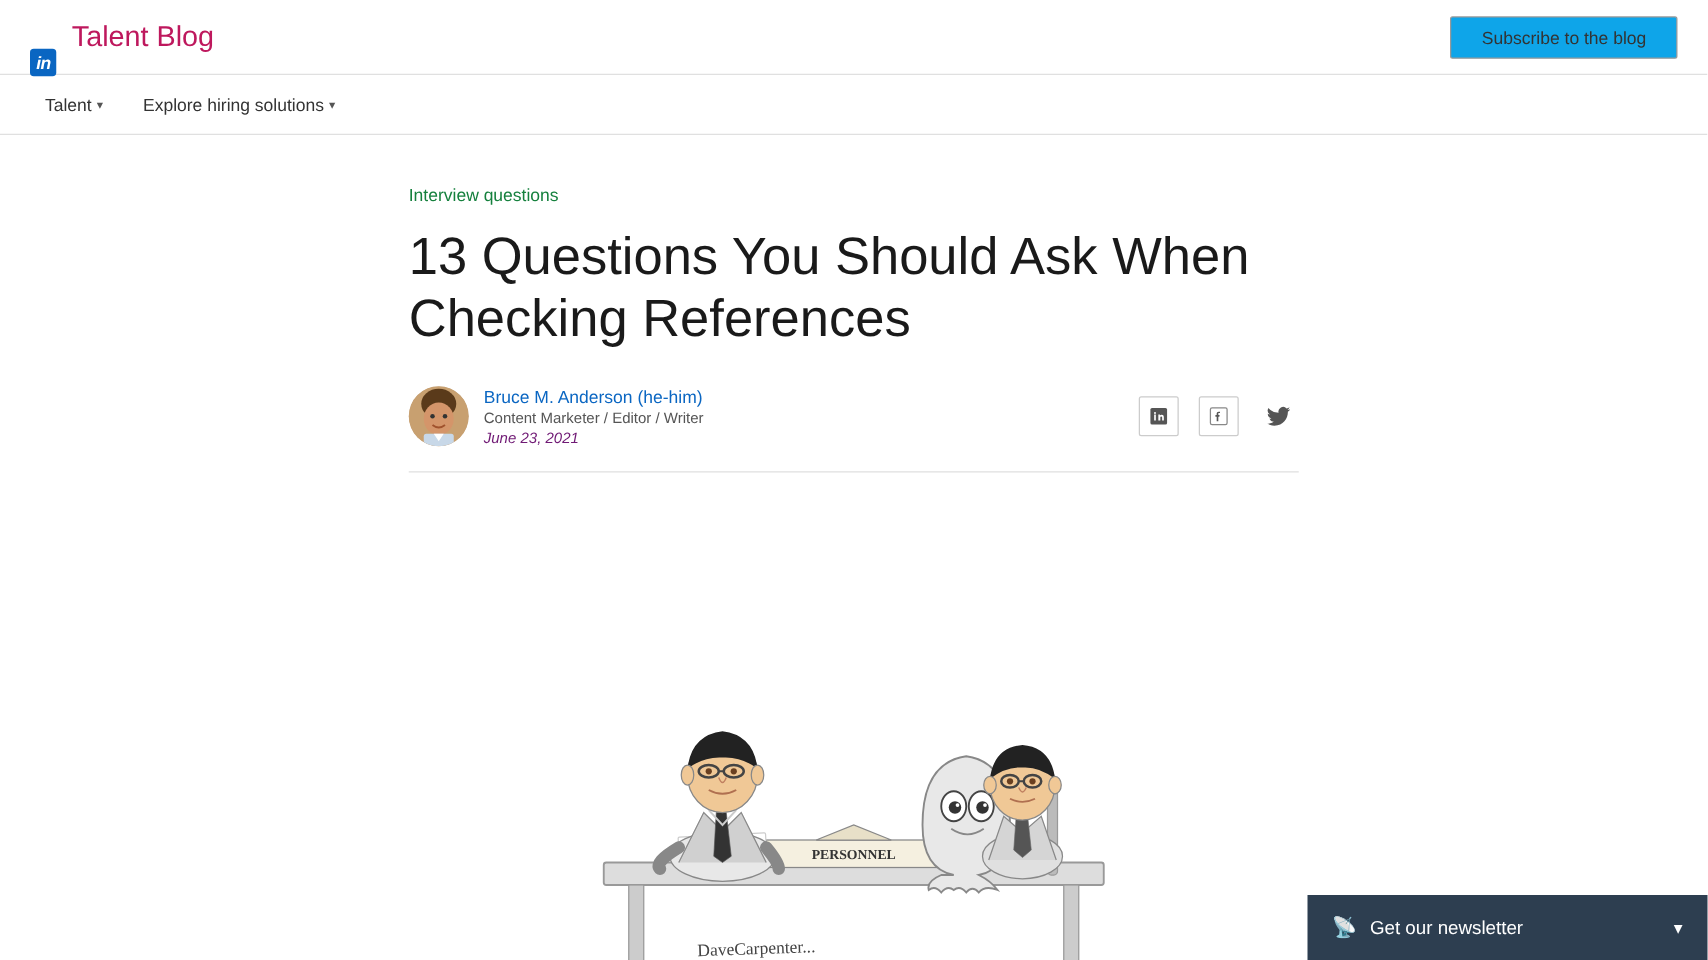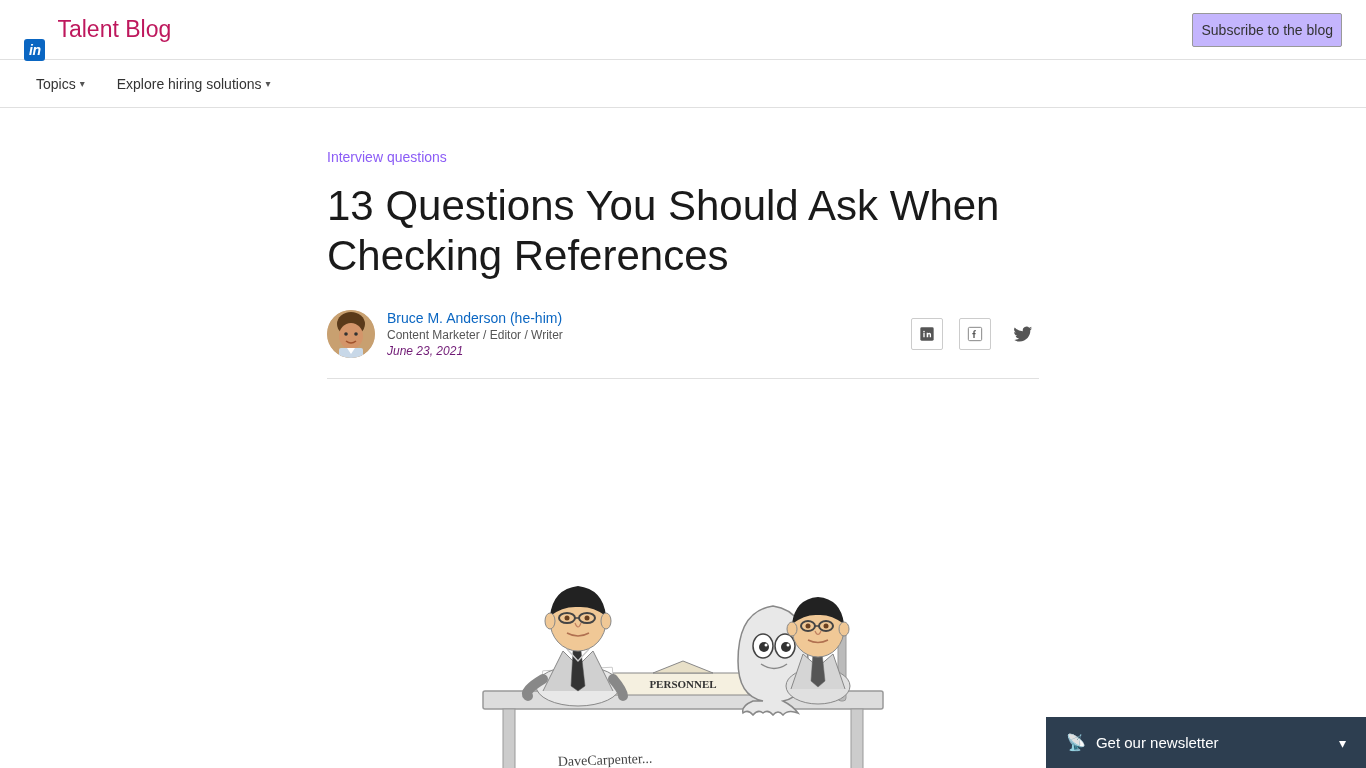--- a/index.html
+++ b/index.html
@@ -43,8 +43,8 @@
     }
     .subscribe-btn {
       border: 1.5px solid #999;
-      background: #c4b5fd;
-      padding: 8px 8px;
+      background: #0ea5e9;
+      padding: 8px 24px;
       font-size: 14px;
       cursor: pointer;
       border-radius: 2px;

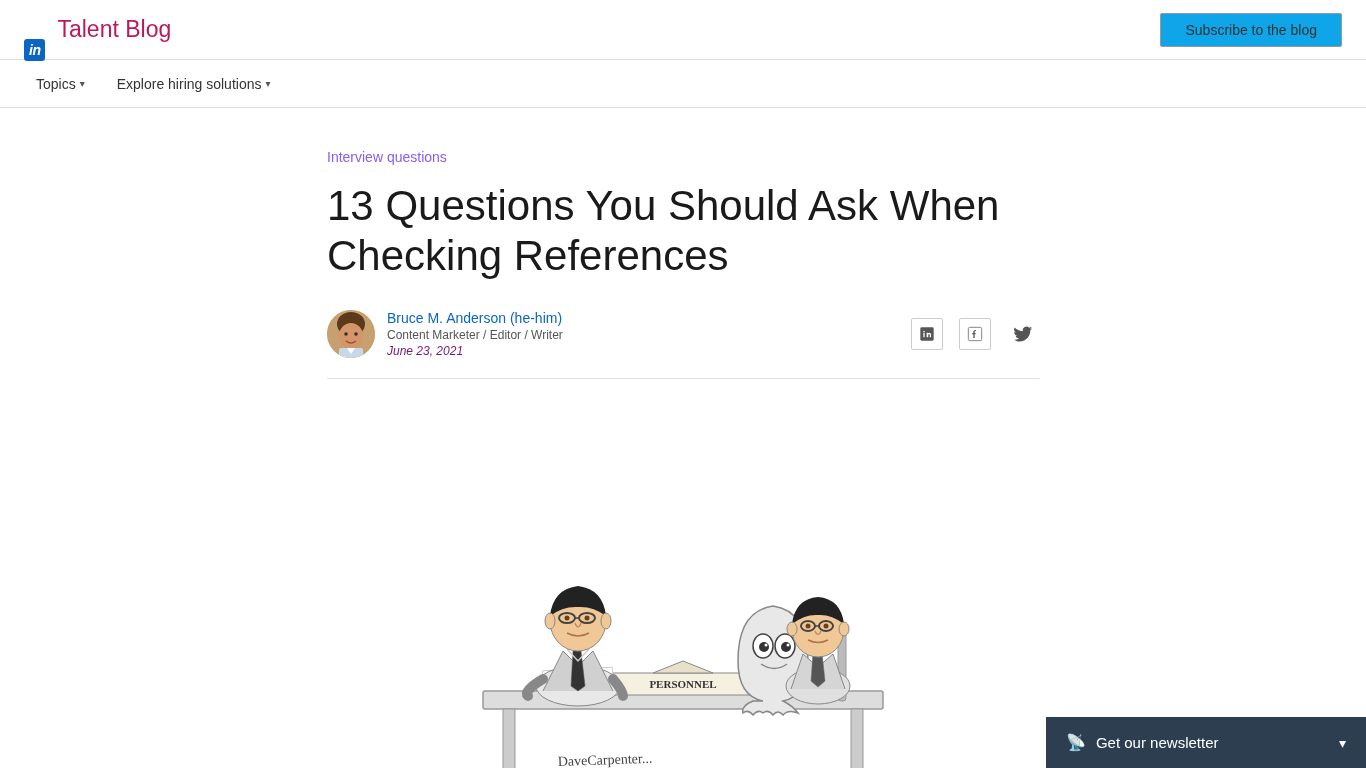--- a/index.html
+++ b/index.html
@@ -233,7 +233,7 @@
 
 <nav class="nav">
   <div class="nav-item">
-    <span>Topics</span>
+    <span>Talent</span>
     <span class="nav-chevron">▾</span>
   </div>
   <div class="nav-item">

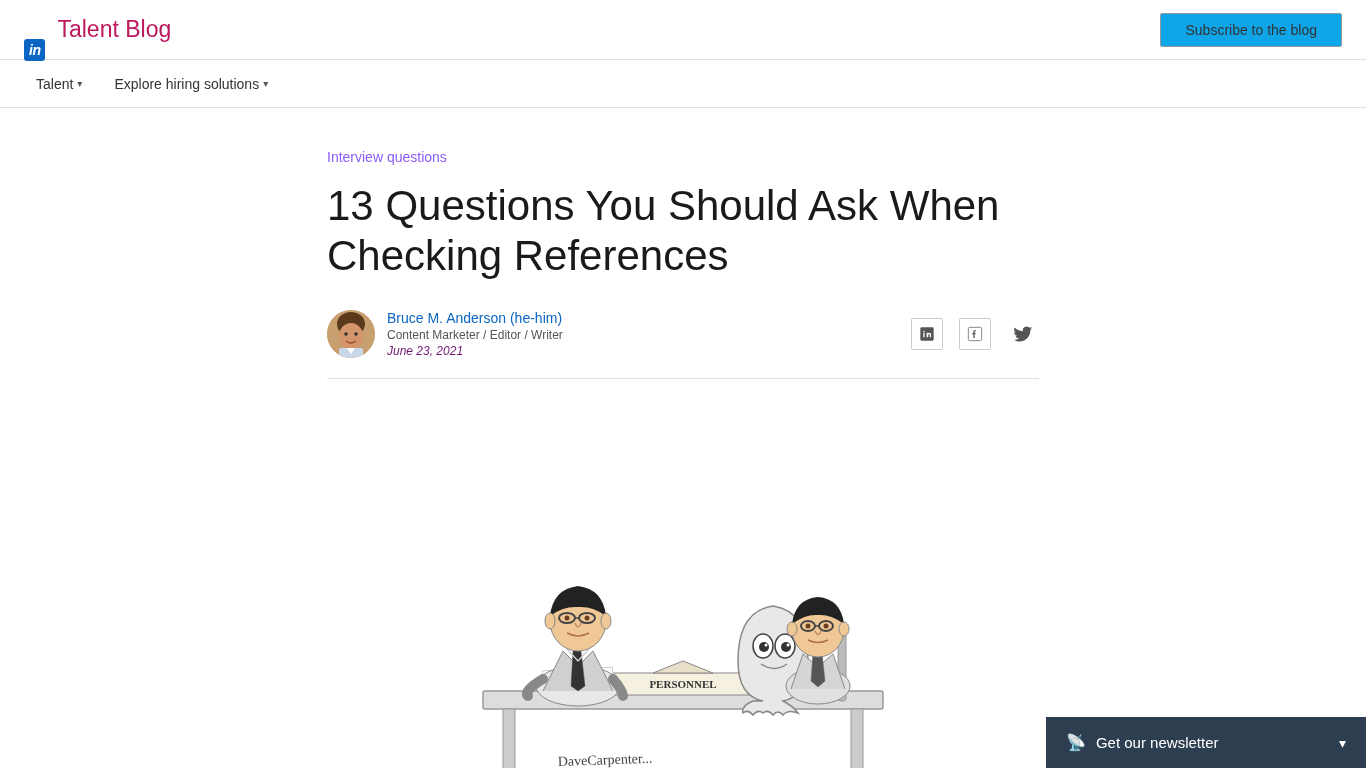--- a/index.html
+++ b/index.html
@@ -83,7 +83,7 @@
     }
 
     .category-link {
-      color: #8b5cf6;
+      color: #15803d;
       font-size: 14px;
       text-decoration: none;
       display: inline-block;

